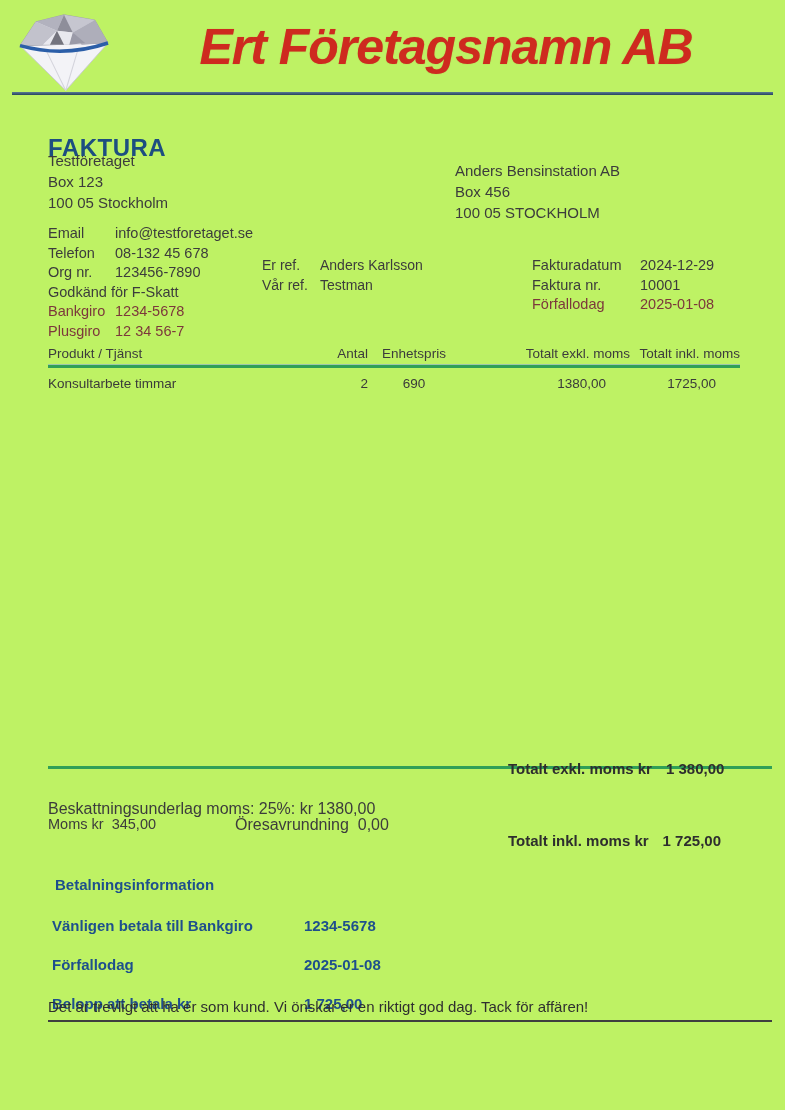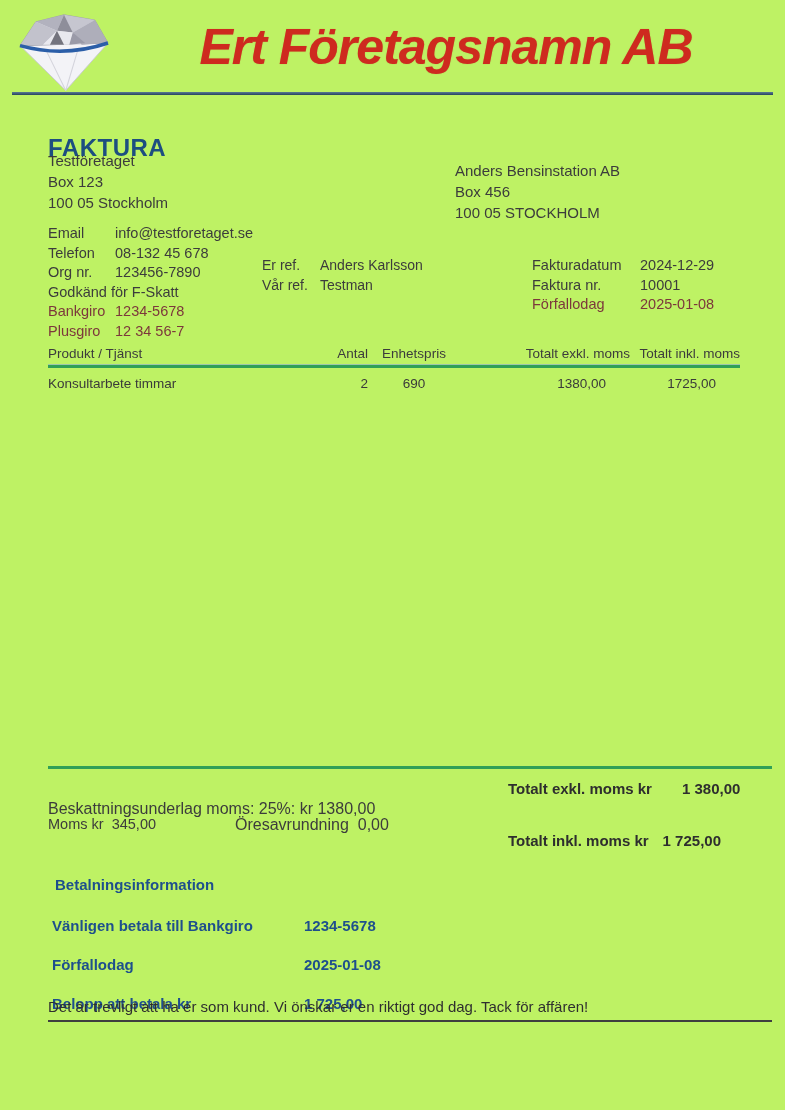--- a/index.html
+++ b/index.html
@@ -59,7 +59,7 @@
   .moms-line { position:absolute; left:48px; top:816px; font-size:14.5px; }
   .rounding-line { position:absolute; left:235px; top:816px; font-size:16px; }
   .total-row { position:absolute; left:508px; width:200px; display:flex; justify-content:space-between; font-size:15px; font-weight:bold; color:#2e2e2e; white-space:nowrap; }
-  .total-excl { top:780px;gap:16px; }
+  .total-excl { top:760px; }
   .total-incl { top:832px; }
   .total-row .val { margin-left:14px; }
   

